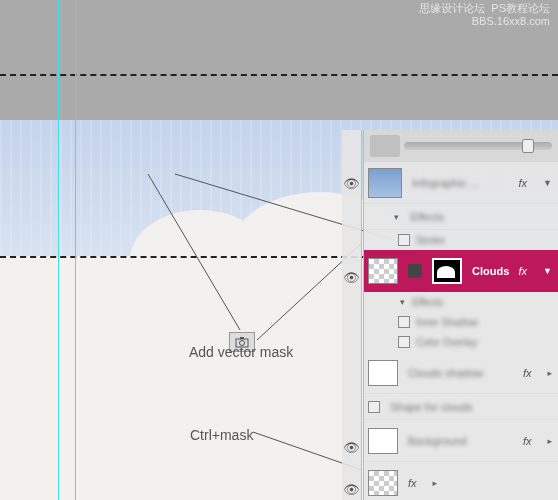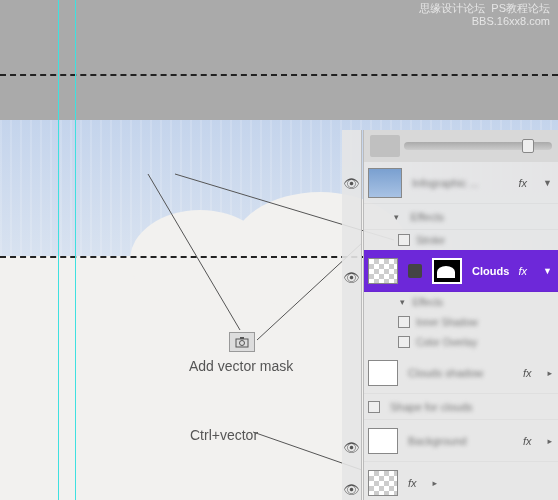--- a/index.html
+++ b/index.html
@@ -43,7 +43,7 @@
 .blur{filter:blur(2px);color:#777}
 .fx{font-style:italic;font-size:11px;color:#555;padding-right:4px}
 .tri{font-size:9px;color:#666;padding:0 2px}
-.selected{background:#6d28d9;color:#fff}
+.selected{background:#be185d;color:#fff}
 .selected .fx{color:#fff}
 .selected .tri{color:#fff}
 .icon-row{padding-left:28px}

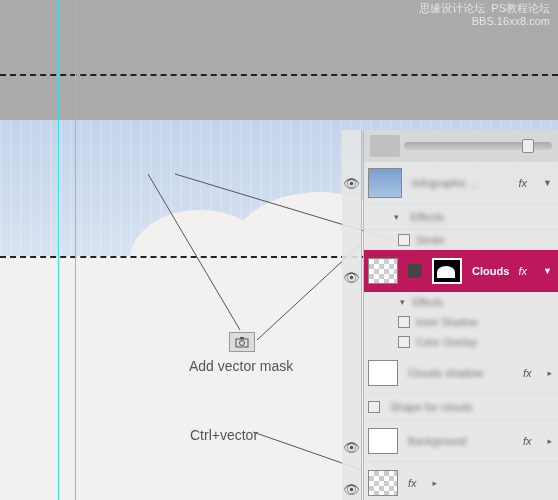--- a/index.html
+++ b/index.html
@@ -20,7 +20,7 @@
 .g2{left:75px}
 .watermark{position:absolute;top:2px;right:8px;font-size:11px;color:rgba(255,255,255,0.7);text-align:right;line-height:13px}
 .annot{position:absolute;font-size:14px;color:#555}
-.a-mask{left:189px;top:358px}
+.a-mask{left:189px;top:344px}
 .a-ctrl{left:190px;top:427px}
 .mask-btn{position:absolute;left:229px;top:332px;width:26px;height:20px;background:#ddd;border:1px solid #999;display:flex;align-items:center;justify-content:center}
 .mask-btn svg{width:14px;height:12px}

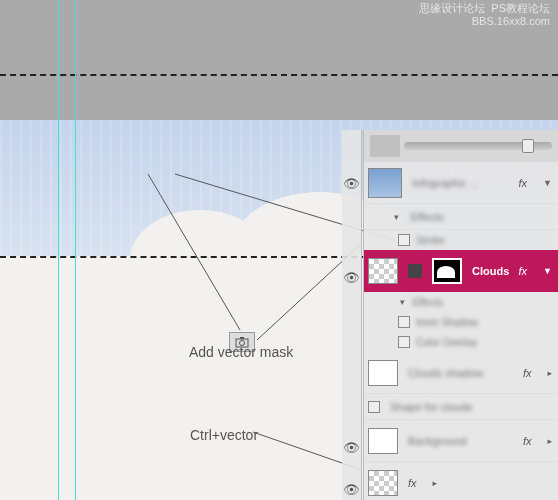--- a/index.html
+++ b/index.html
@@ -83,7 +83,7 @@
       </svg>
   </div>
   <div class="annot a-mask">Add vector mask</div>
-  <div class="annot a-ctrl">Ctrl+vector</div>
+  <div class="annot a-ctrl">Ctrl+mask</div>
 
   <svg class="lines-svg">
     <line class="line" x1="148" y1="174" x2="240" y2="330"></line>

